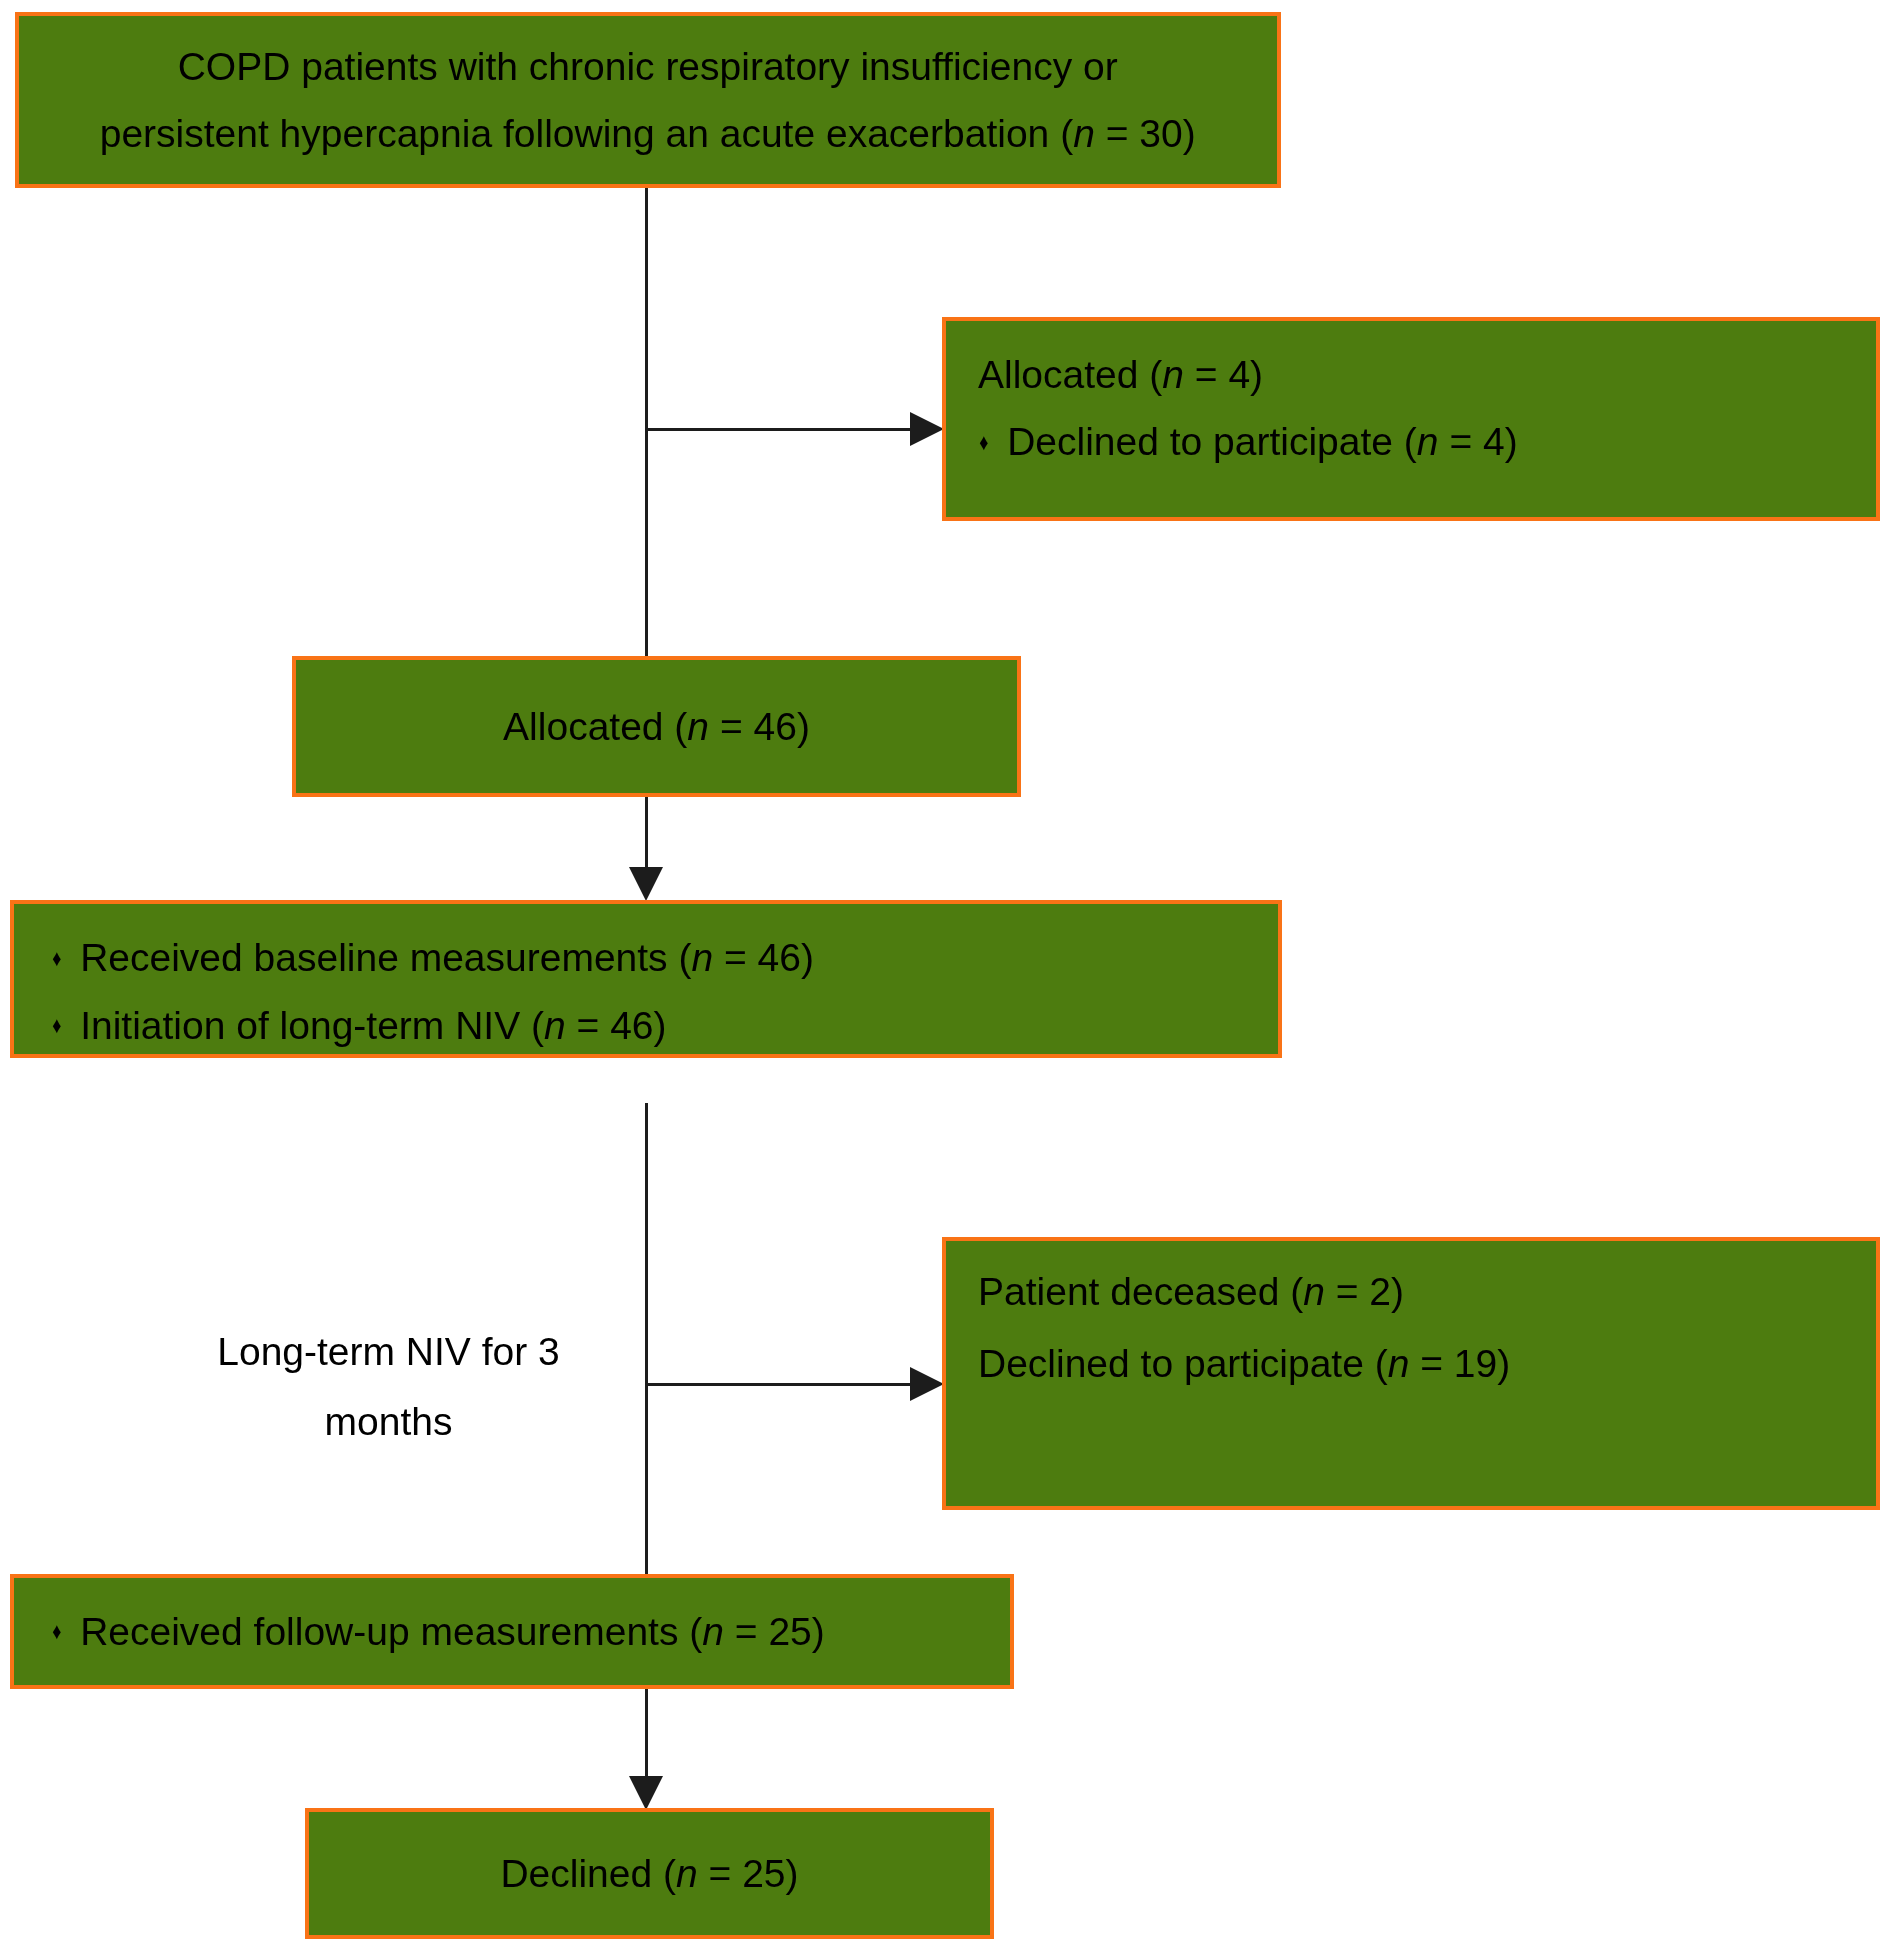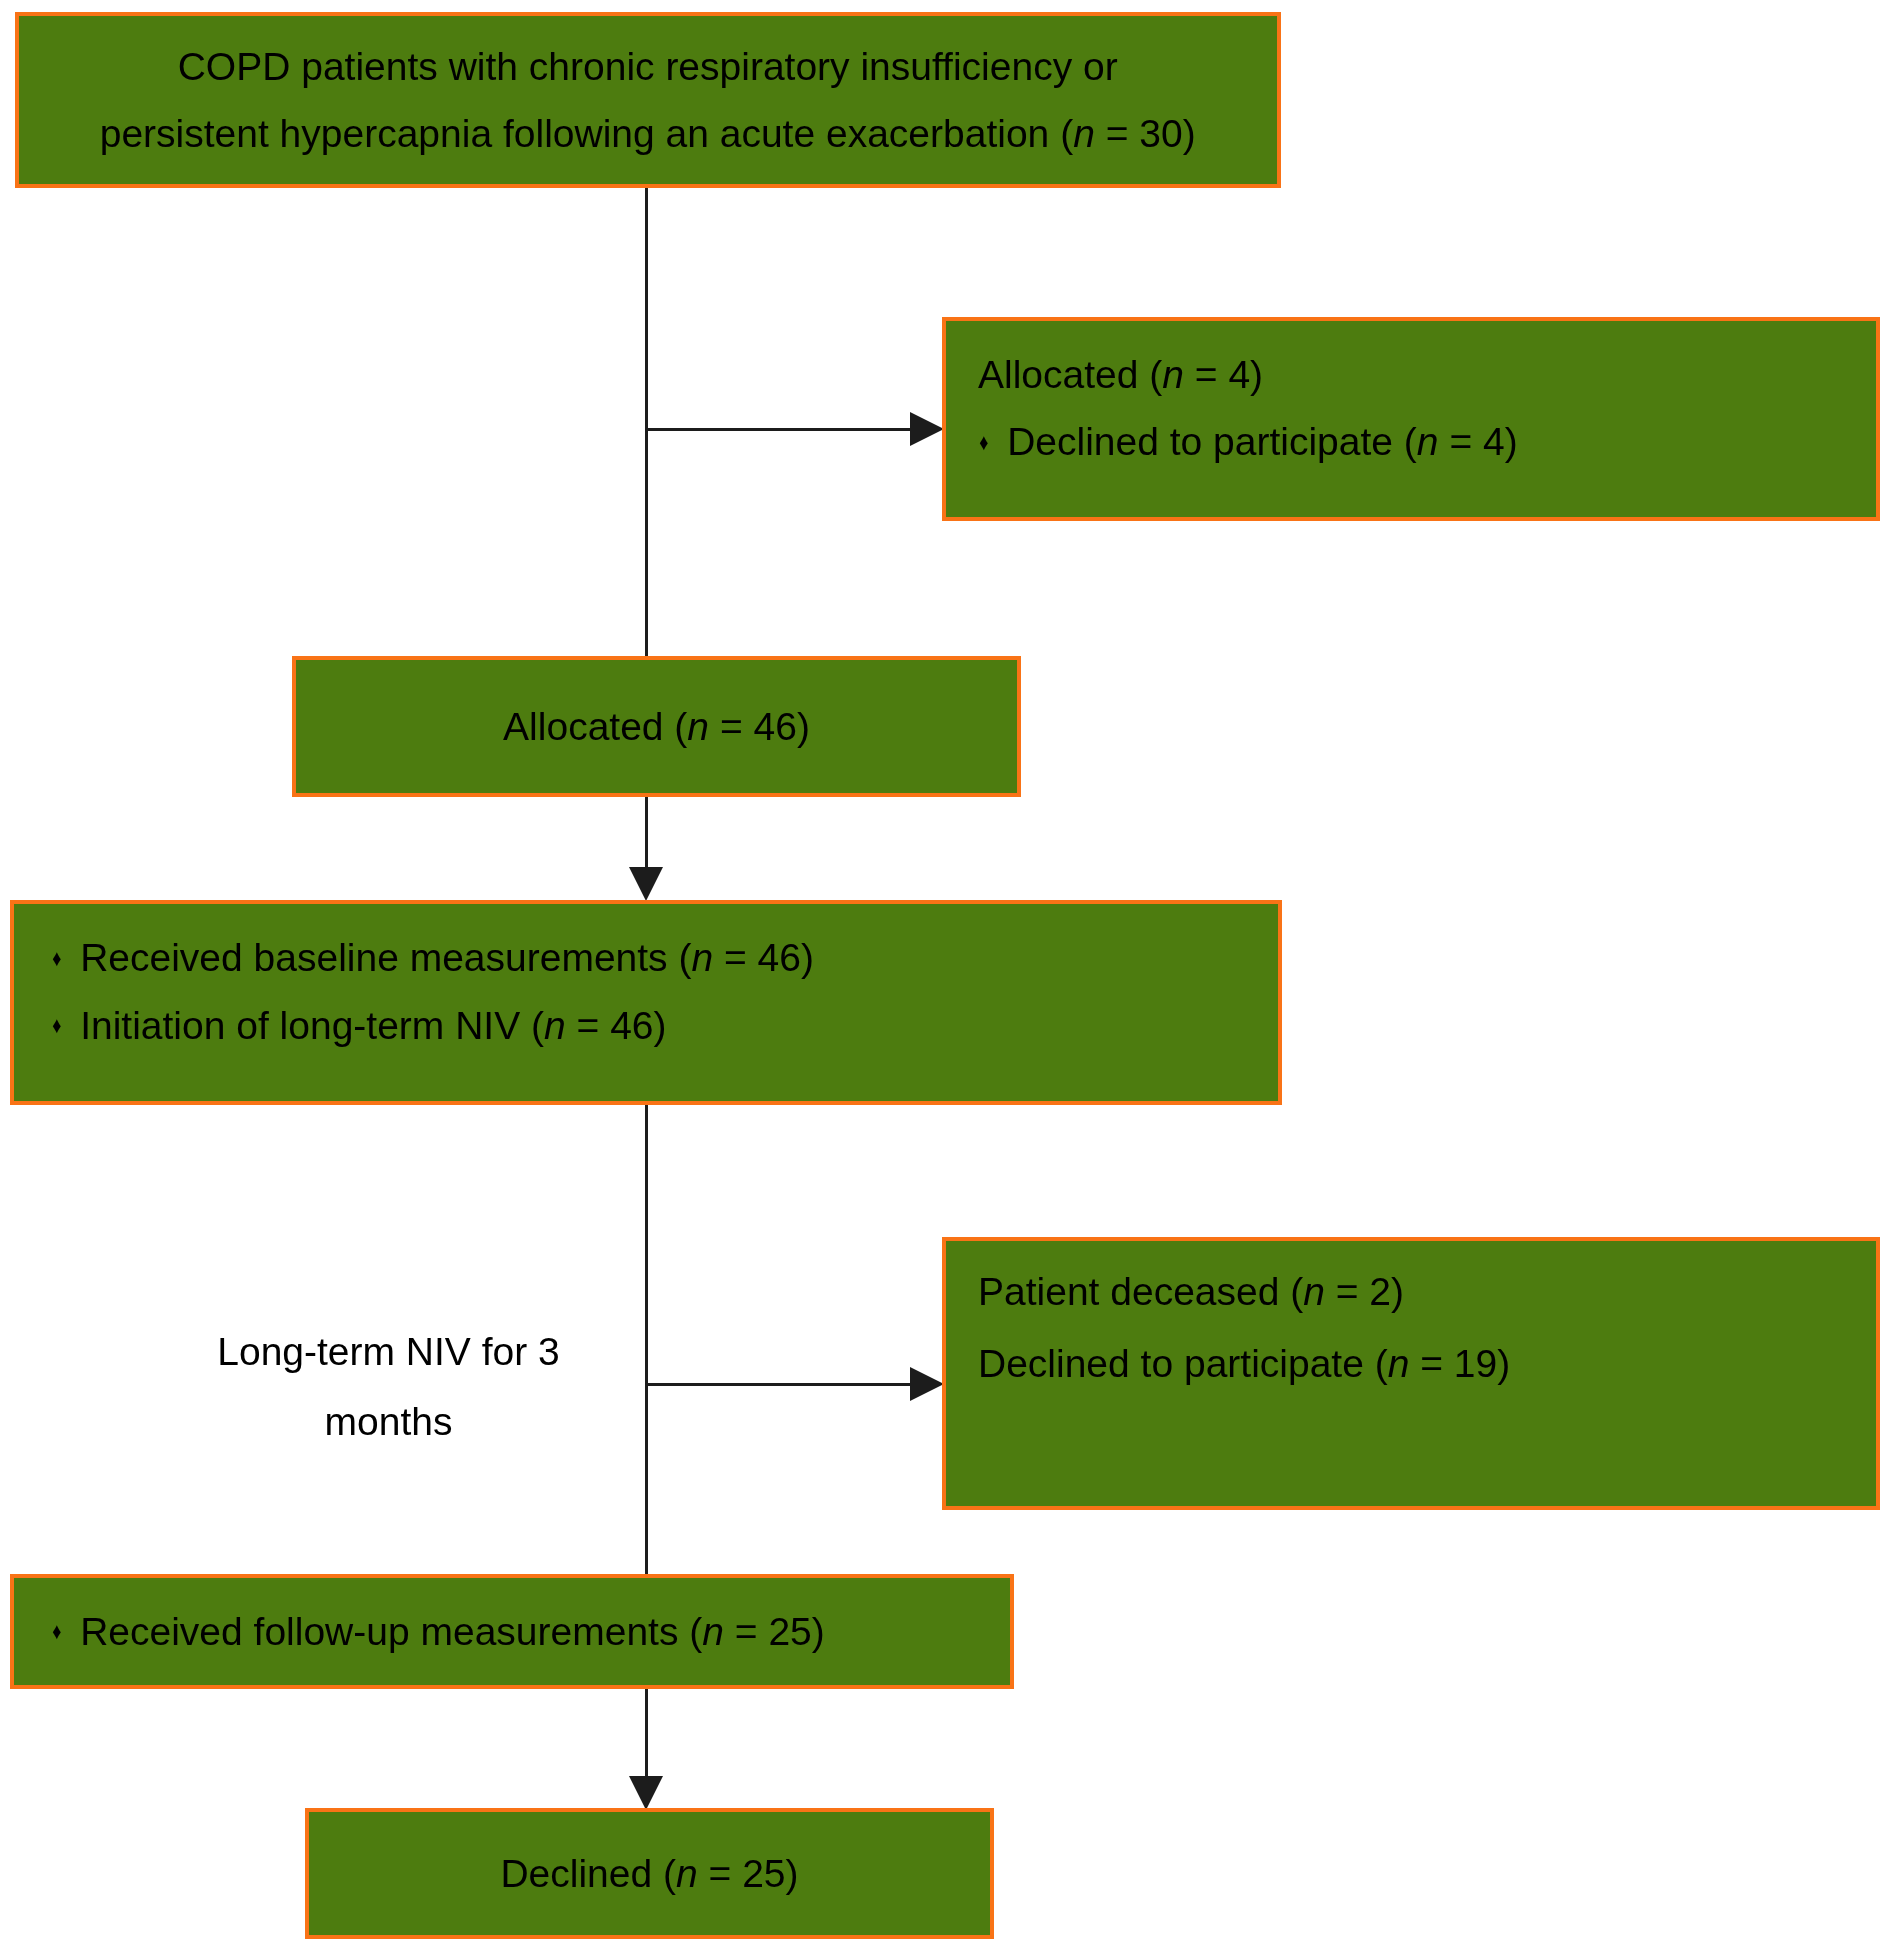--- a/index.html
+++ b/index.html
@@ -90,7 +90,7 @@
     <div class="line"><span>Allocated (</span><span class="nvar">n</span><span> = 46)</span></div>
   </div>
 
-  <div class="box" style="left:10px; top:900px; width:1272px; height:205px; padding:20px 20px 0 37px">
+  <div class="box" style="left:10px; top:900px; width:1272px; height:158px; padding:20px 20px 0 37px">
     <div class="line"><span class="bullet">♦</span><span>Received baseline measurements (</span><span class="nvar">n</span><span> = 46)</span></div>
     <div class="line"><span class="bullet">♦</span><span>Initiation of long-term NIV (</span><span class="nvar">n</span><span> = 46)</span></div>
   </div>

